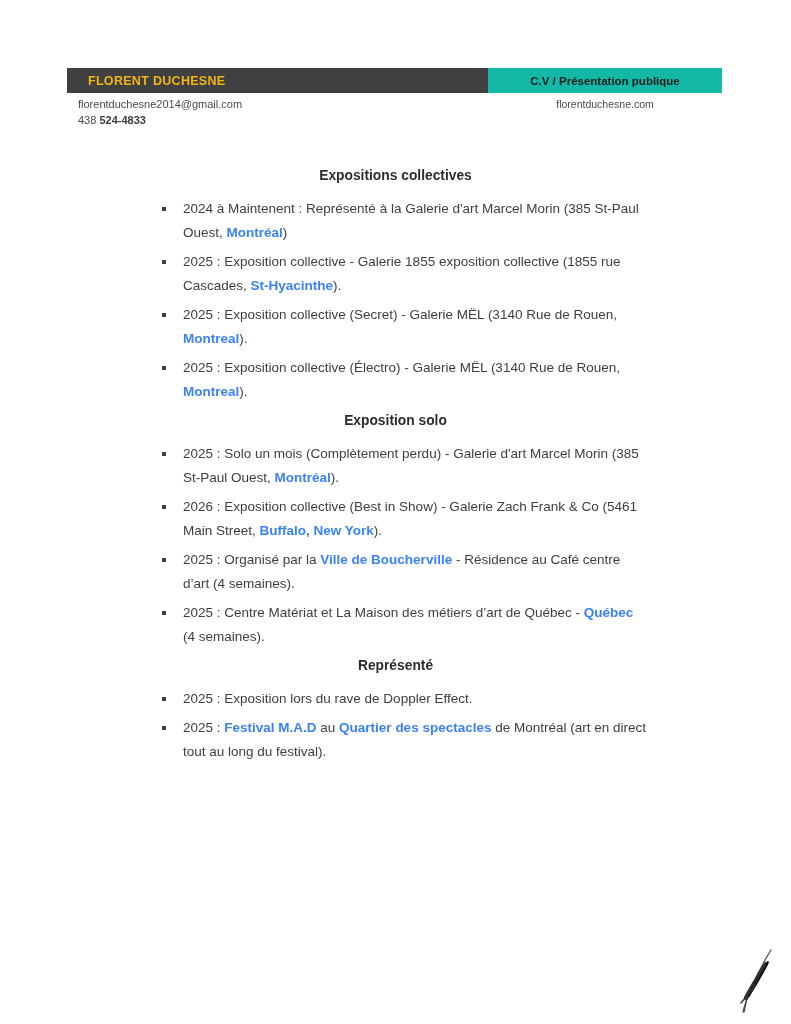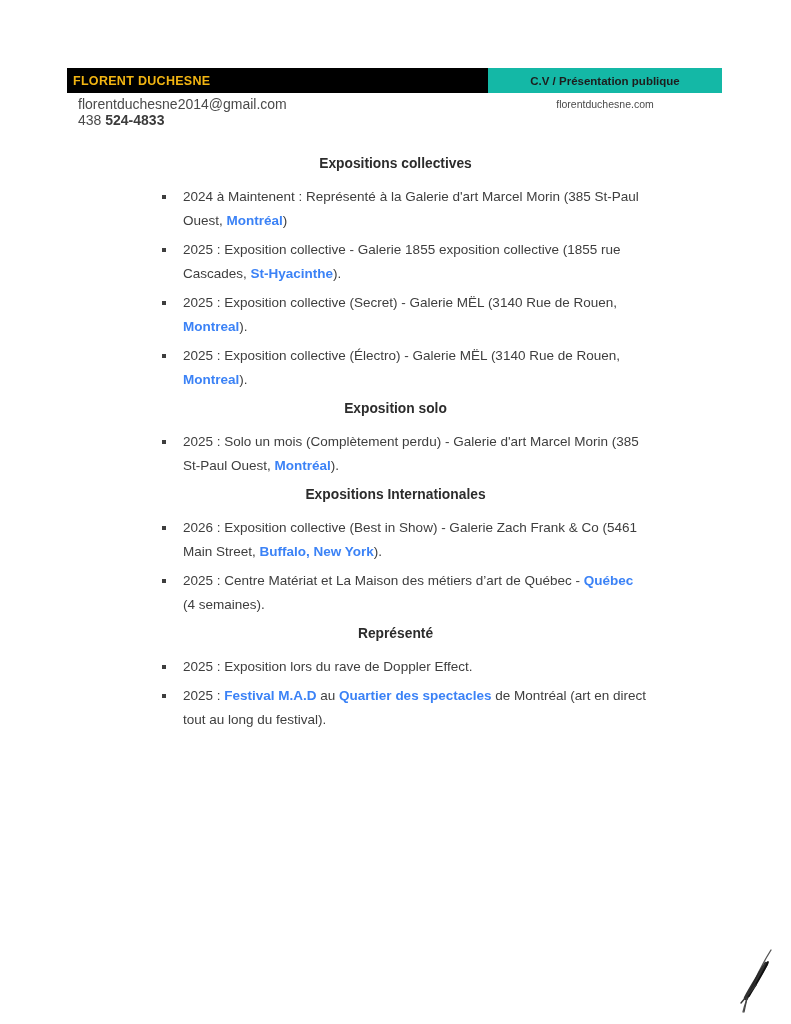--- a/index.html
+++ b/index.html
@@ -14,7 +14,7 @@
   .header { padding-top:68px; }
   .bar-row { margin-left:67px; width:655px; height:25px; display:flex; }
   .bar-black {
-    flex:1; background:#000000; display:flex; align-items:center; padding-left:6px;
+    flex:1; background:#404040; display:flex; align-items:center; padding-left:21px;
   }
   .bar-black .name {
     color:#f2b512; font-weight:bold; font-size:12.5px; letter-spacing:.3px;

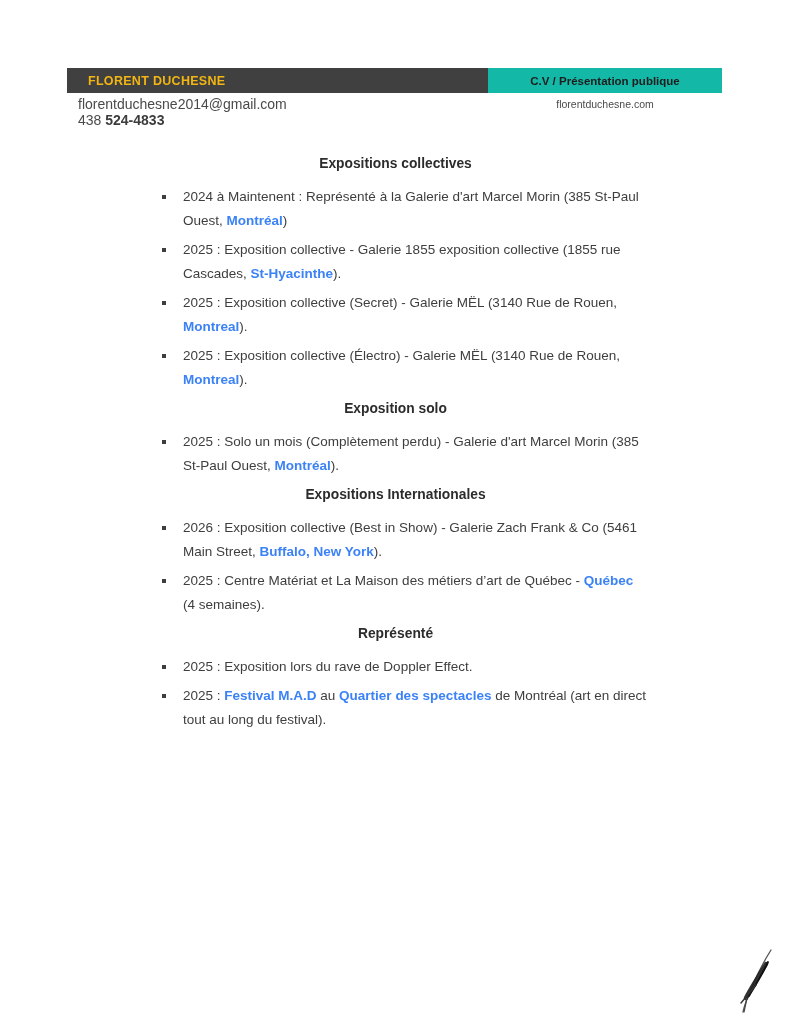--- a/index.html
+++ b/index.html
@@ -27,7 +27,7 @@
     margin-left:67px; width:655px; display:flex; justify-content:space-between;
     align-items:flex-start; margin-top:3px;
   }
-  .contact-left { padding-left:11px; font-size:14px; color:#4a4a4a; line-height:16px; }
+  .contact-left { padding-left:11px; font-size:11px; color:#4a4a4a; line-height:16px; }
   .contact-left .phone .b { font-weight:bold; color:#3c3c3c; }
   .contact-right { width:234px; text-align:center; font-size:10.5px; color:#4a4a4a; line-height:16px; }
   

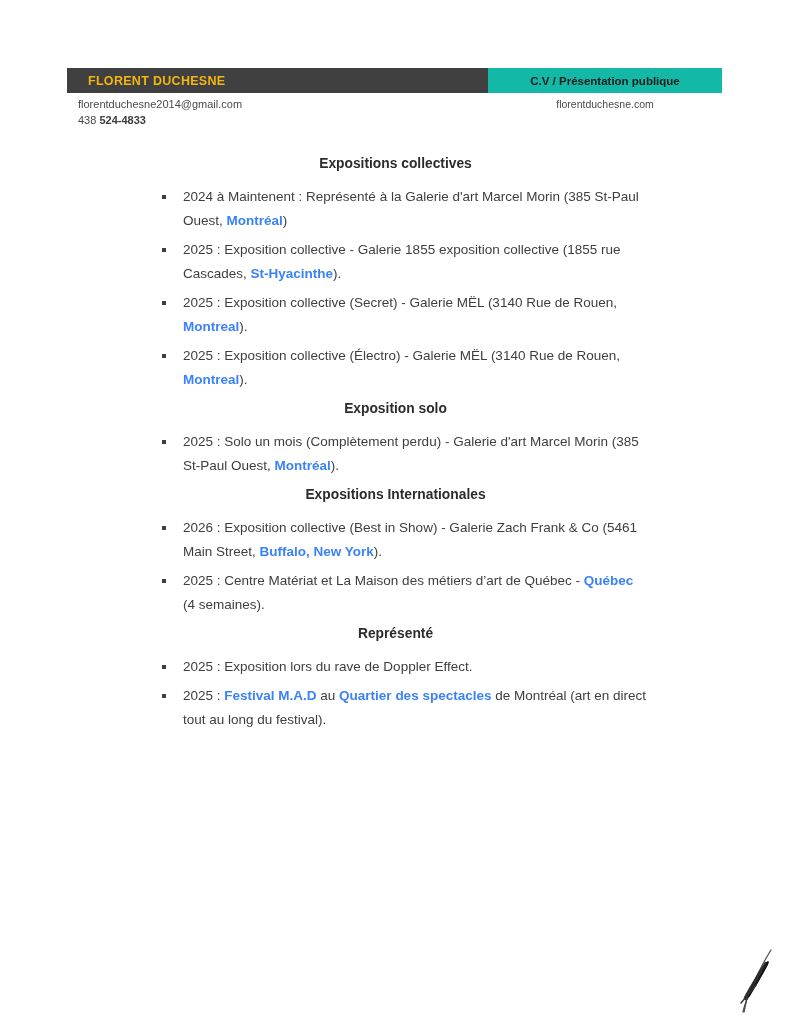--- a/index.html
+++ b/index.html
@@ -31,7 +31,7 @@
   .contact-left .phone .b { font-weight:bold; color:#3c3c3c; }
   .contact-right { width:234px; text-align:center; font-size:10.5px; color:#4a4a4a; line-height:16px; }
   
-  .cv-main { margin-top:24px; }
+  .cv-main { margin-top:36px; }
   .section-title {
     text-align:center; font-size:13.8px; font-weight:bold; color:#2c2c2c;
     line-height:24px; margin:0 0 9px 0;

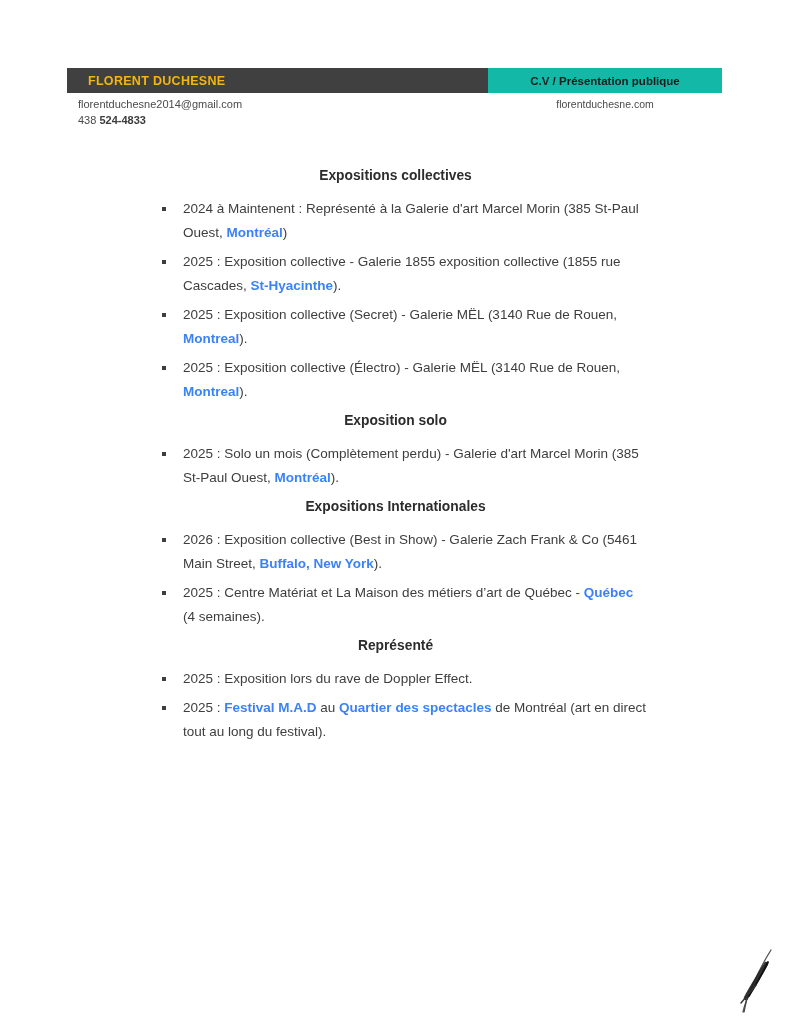--- a/index.html
+++ b/index.html
@@ -88,7 +88,6 @@
       <ul class="items">
         <li class="item"><span>2025 : Solo un mois (Complètement perdu) - Galerie d'art Marcel Morin (385 St-Paul Ouest, </span><span class="b">Montréal</span><span>).</span></li>
       </ul>
-      <h2 class="section-title">Expositions Internationales</h2>
       <ul class="items">
         <li class="item"><span>2026 : Exposition collective (Best in Show) - Galerie Zach Frank &amp; Co (5461 Main Street, </span><span class="b">Buffalo, New York</span><span>).</span></li>
       </ul>

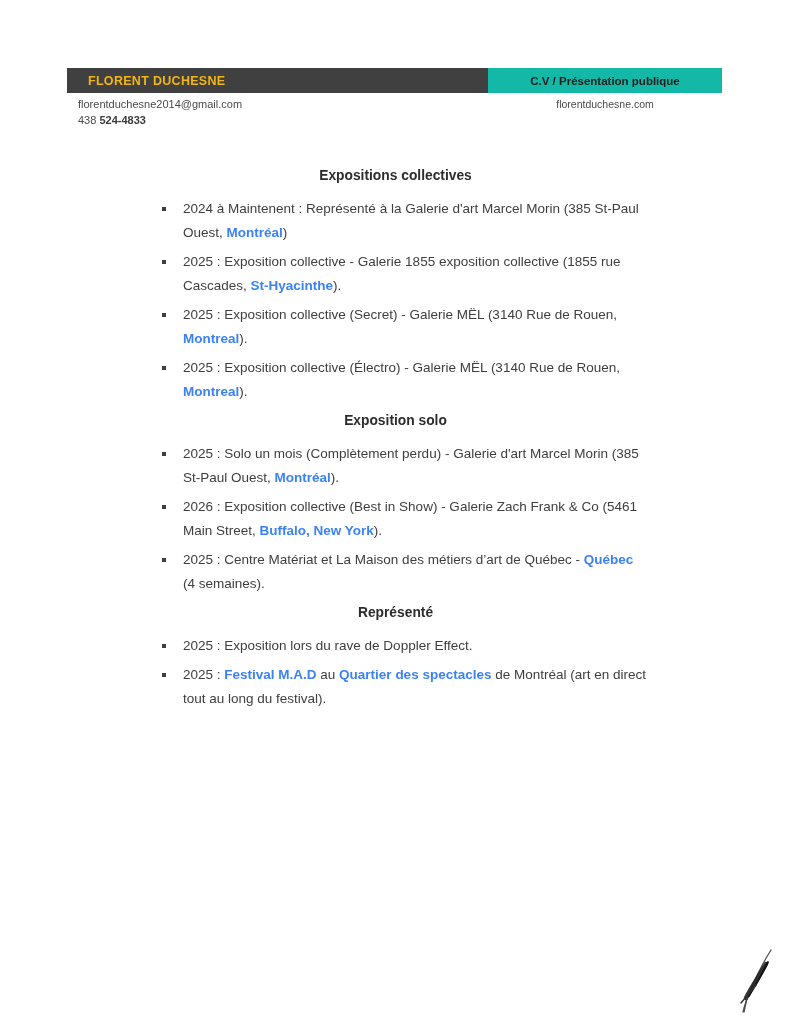--- a/index.html
+++ b/index.html
@@ -92,6 +92,7 @@
         <li class="item"><span>2026 : Exposition collective (Best in Show) - Galerie Zach Frank &amp; Co (5461 Main Street, </span><span class="b">Buffalo, New York</span><span>).</span></li>
       </ul>
       <ul class="items">
+        <li class="item"><span>2025 : Organisé par la </span><span class="b">Ville de Boucherville</span><span> - Résidence au Café centre d’art (4 semaines).</span></li>
         <li class="item"><span>2025 : Centre Matériat et La Maison des métiers d’art de Québec - </span><span class="b">Québec</span><span> (4 semaines).</span></li>
       </ul>
       <h2 class="section-title">Représenté</h2>

